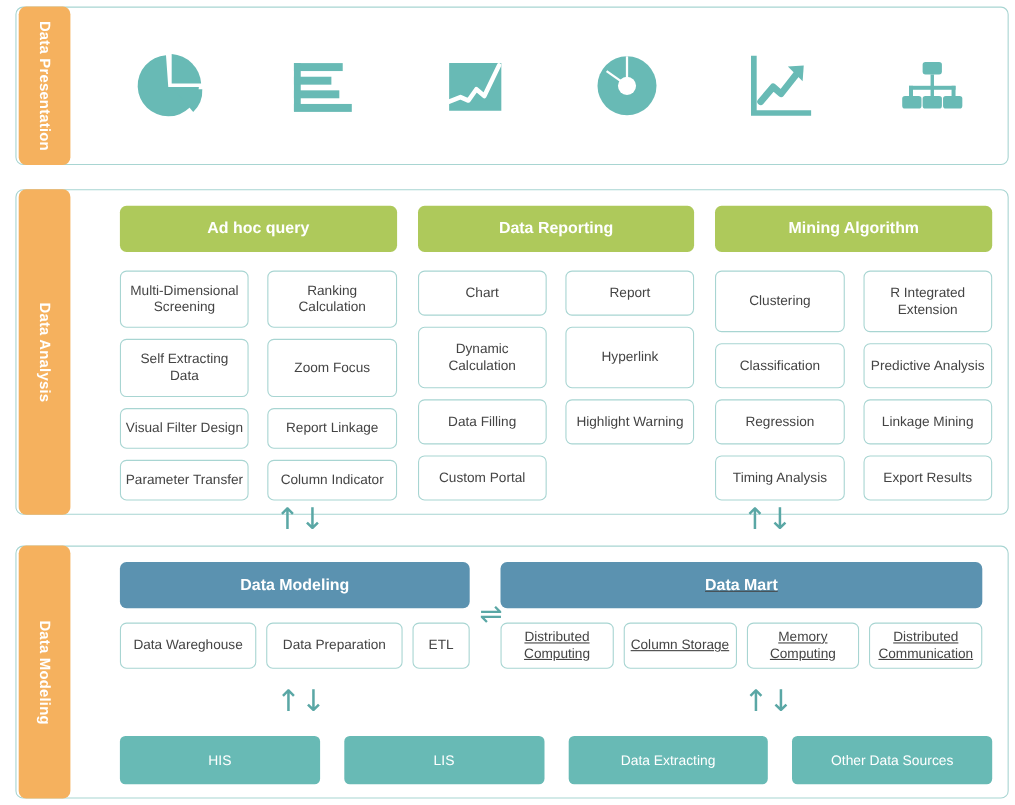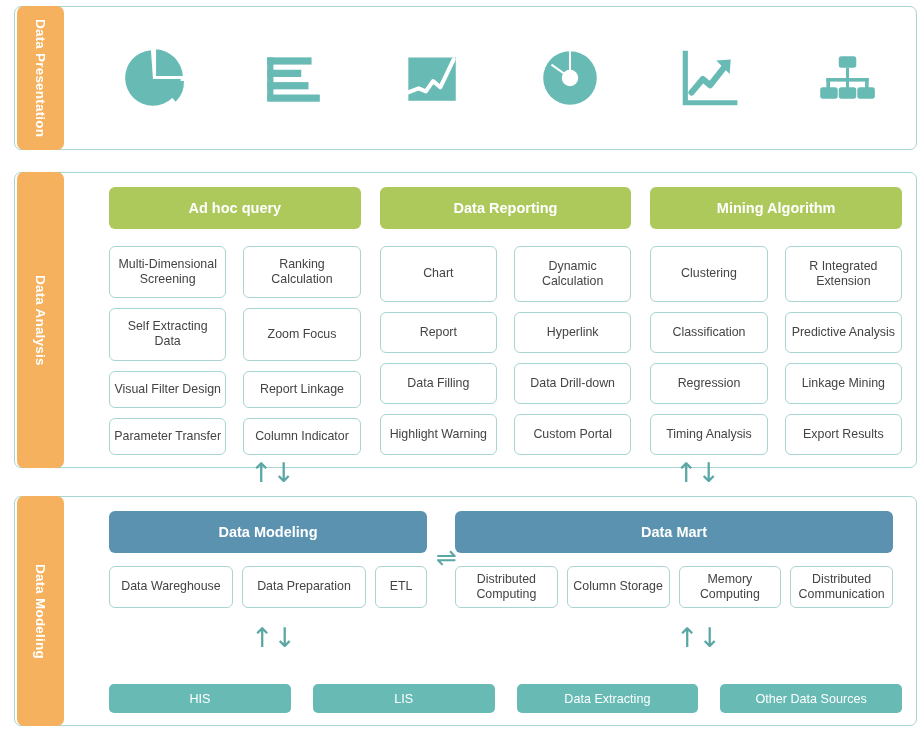--- a/index.html
+++ b/index.html
@@ -280,8 +280,8 @@
         <div class="group-header">Data Reporting</div>
         <div class="group-grid">
           <div class="cell">Chart</div>
+          <div class="cell">Report</div>
           <div class="cell">Dynamic Calculation</div>
-          <div class="cell">Report</div>
           <div class="cell">Hyperlink</div>
           <div class="cell">Data Filling</div>
           <div class="cell">Data Drill-down</div>

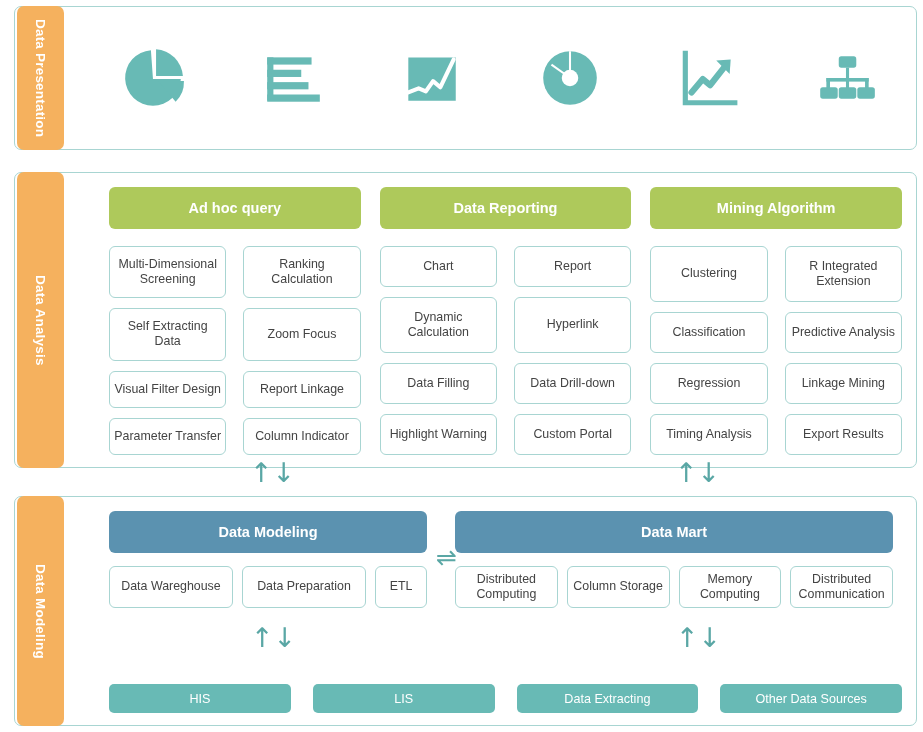--- a/index.html
+++ b/index.html
@@ -284,7 +284,6 @@
           <div class="cell">Dynamic Calculation</div>
           <div class="cell">Hyperlink</div>
           <div class="cell">Data Filling</div>
-          <div class="cell">Data Drill-down</div>
           <div class="cell">Highlight Warning</div>
           <div class="cell">Custom Portal</div>
         </div>

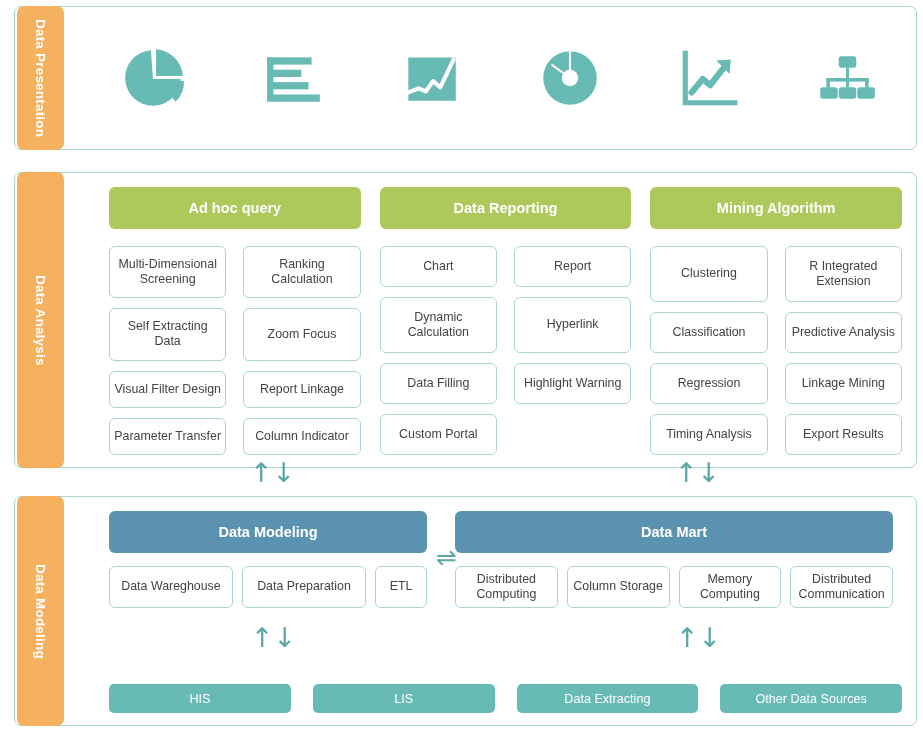--- a/index.html
+++ b/index.html
@@ -152,7 +152,7 @@
     gap: 0;
   }
   .model-col-left  { width: 318px; }
-  .model-col-right { width: 438px; margin-left: 28px; }
+  .model-col-right { width: 438px; margin-left: 28px; text-decoration: underline; }
   .model-header {
     background: #5b92b0;
     color: #fff;

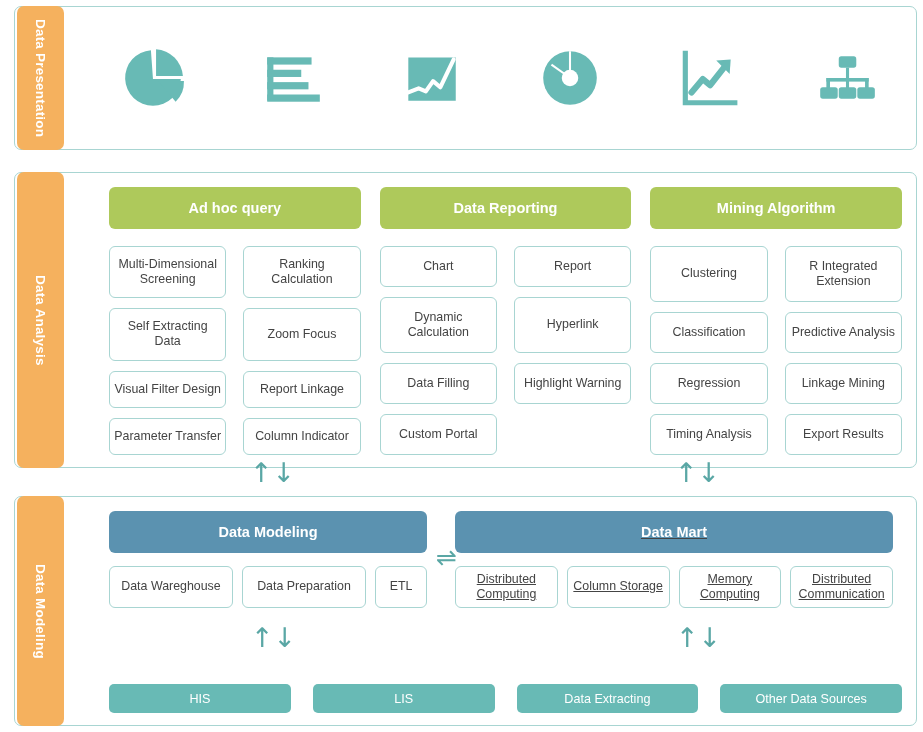--- a/index.html
+++ b/index.html
@@ -177,7 +177,7 @@
   }
   .source-box {
     flex: 1;
-    height: 29px;
+    height: 44px;
     background: #68bab5;
     border-radius: 5px;
     color: #ffffff;

